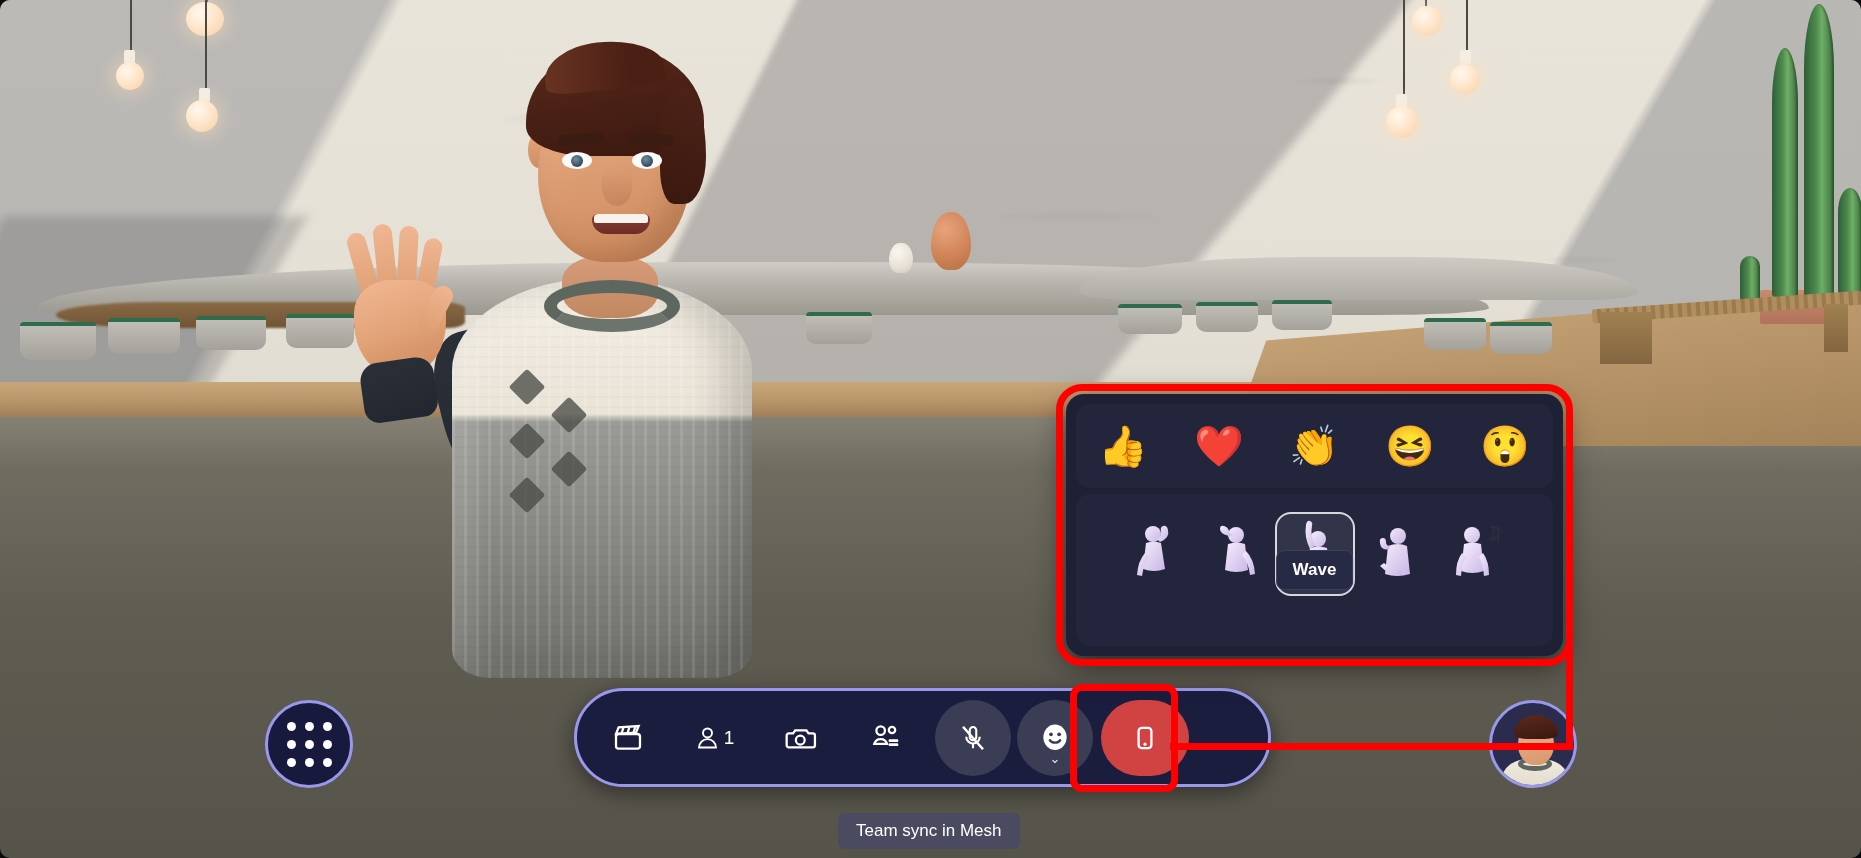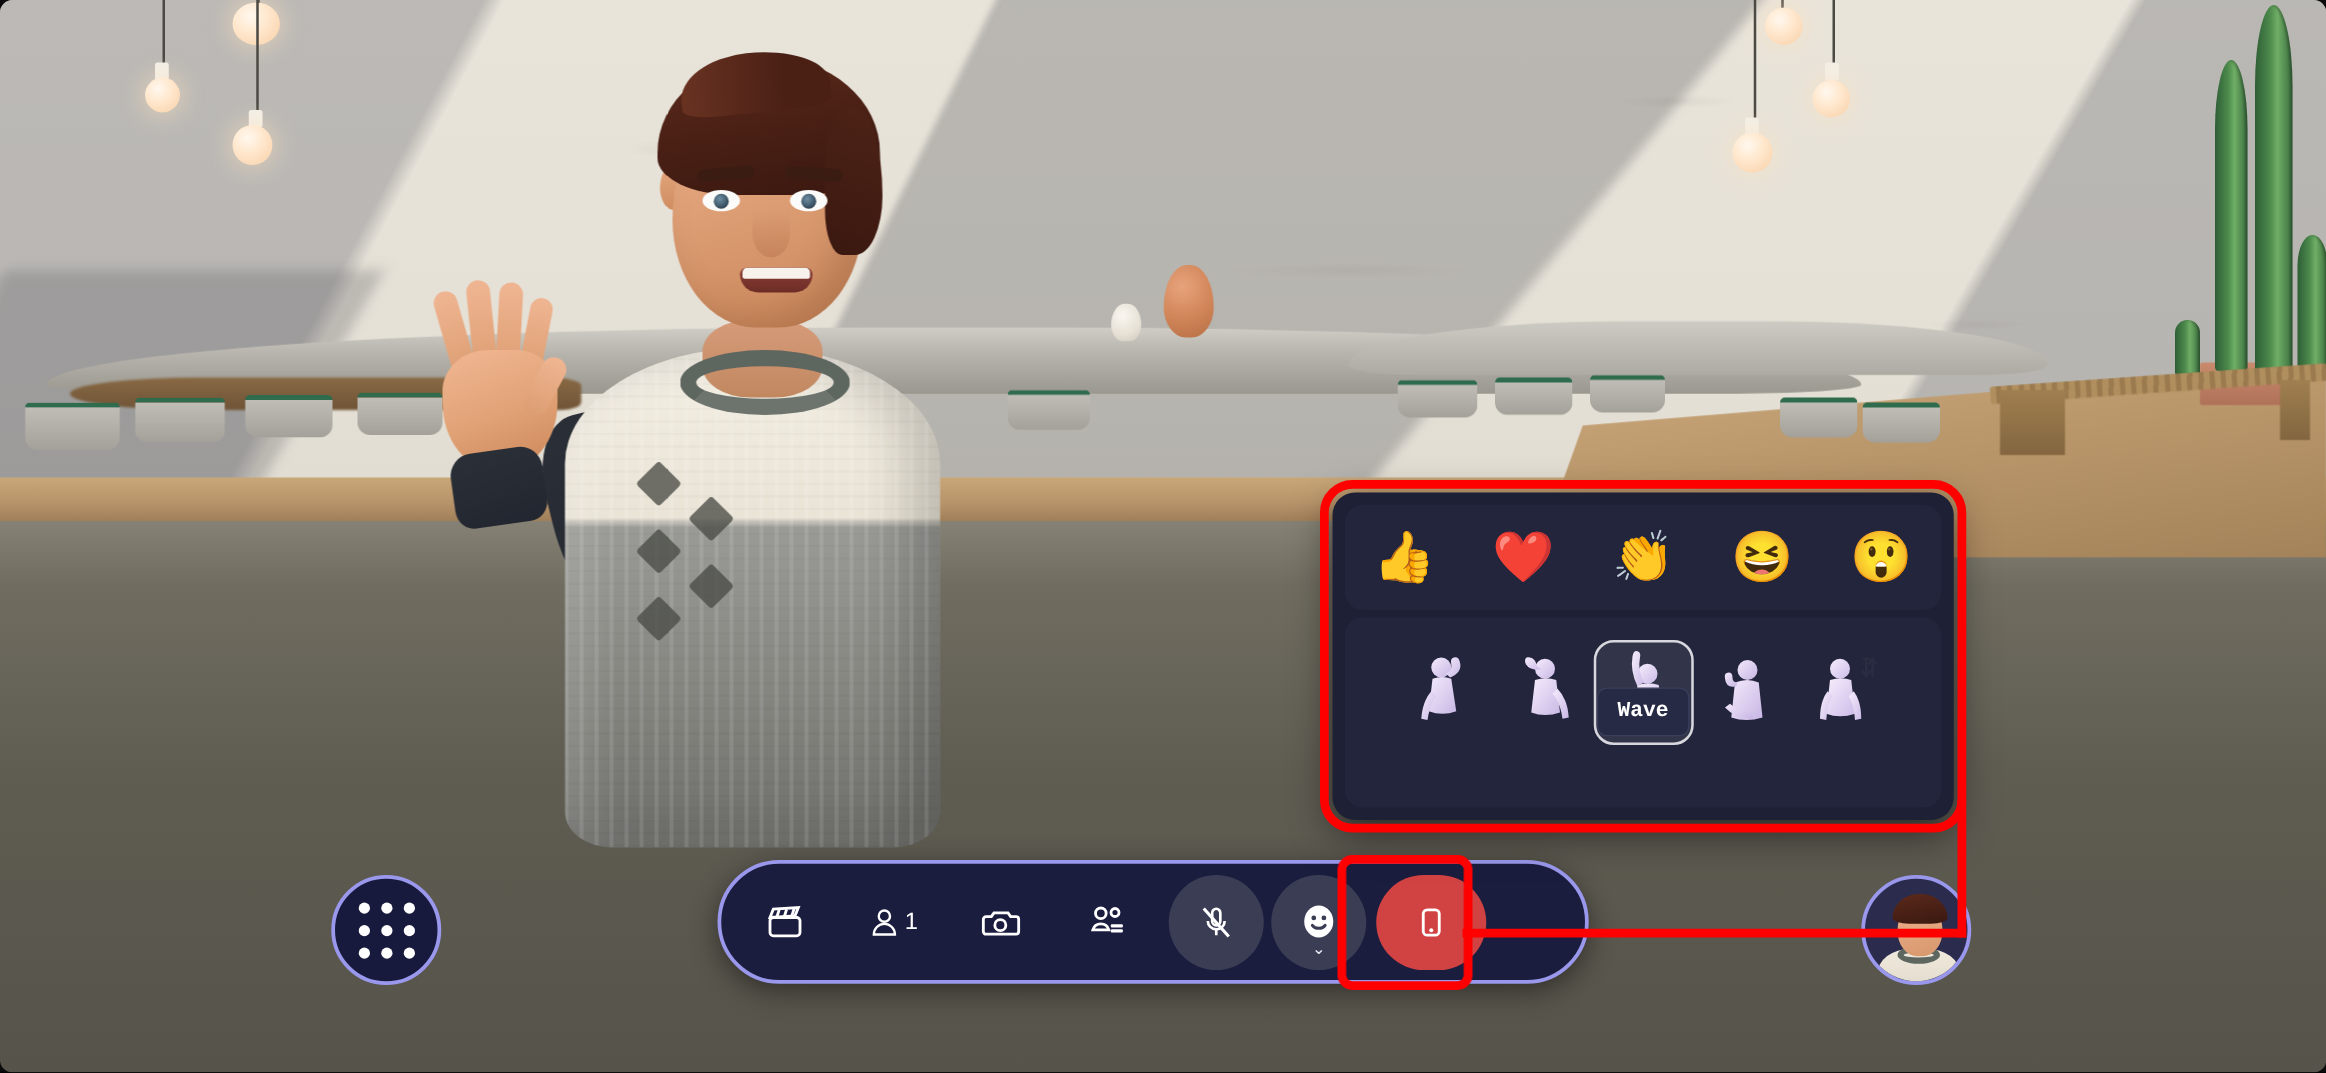--- a/index.html
+++ b/index.html
@@ -376,7 +376,6 @@
     border-radius: 8px;
     white-space: nowrap;
     z-index: 5;
-    font-family: Liberation Mono, monospace;
   }
 
   

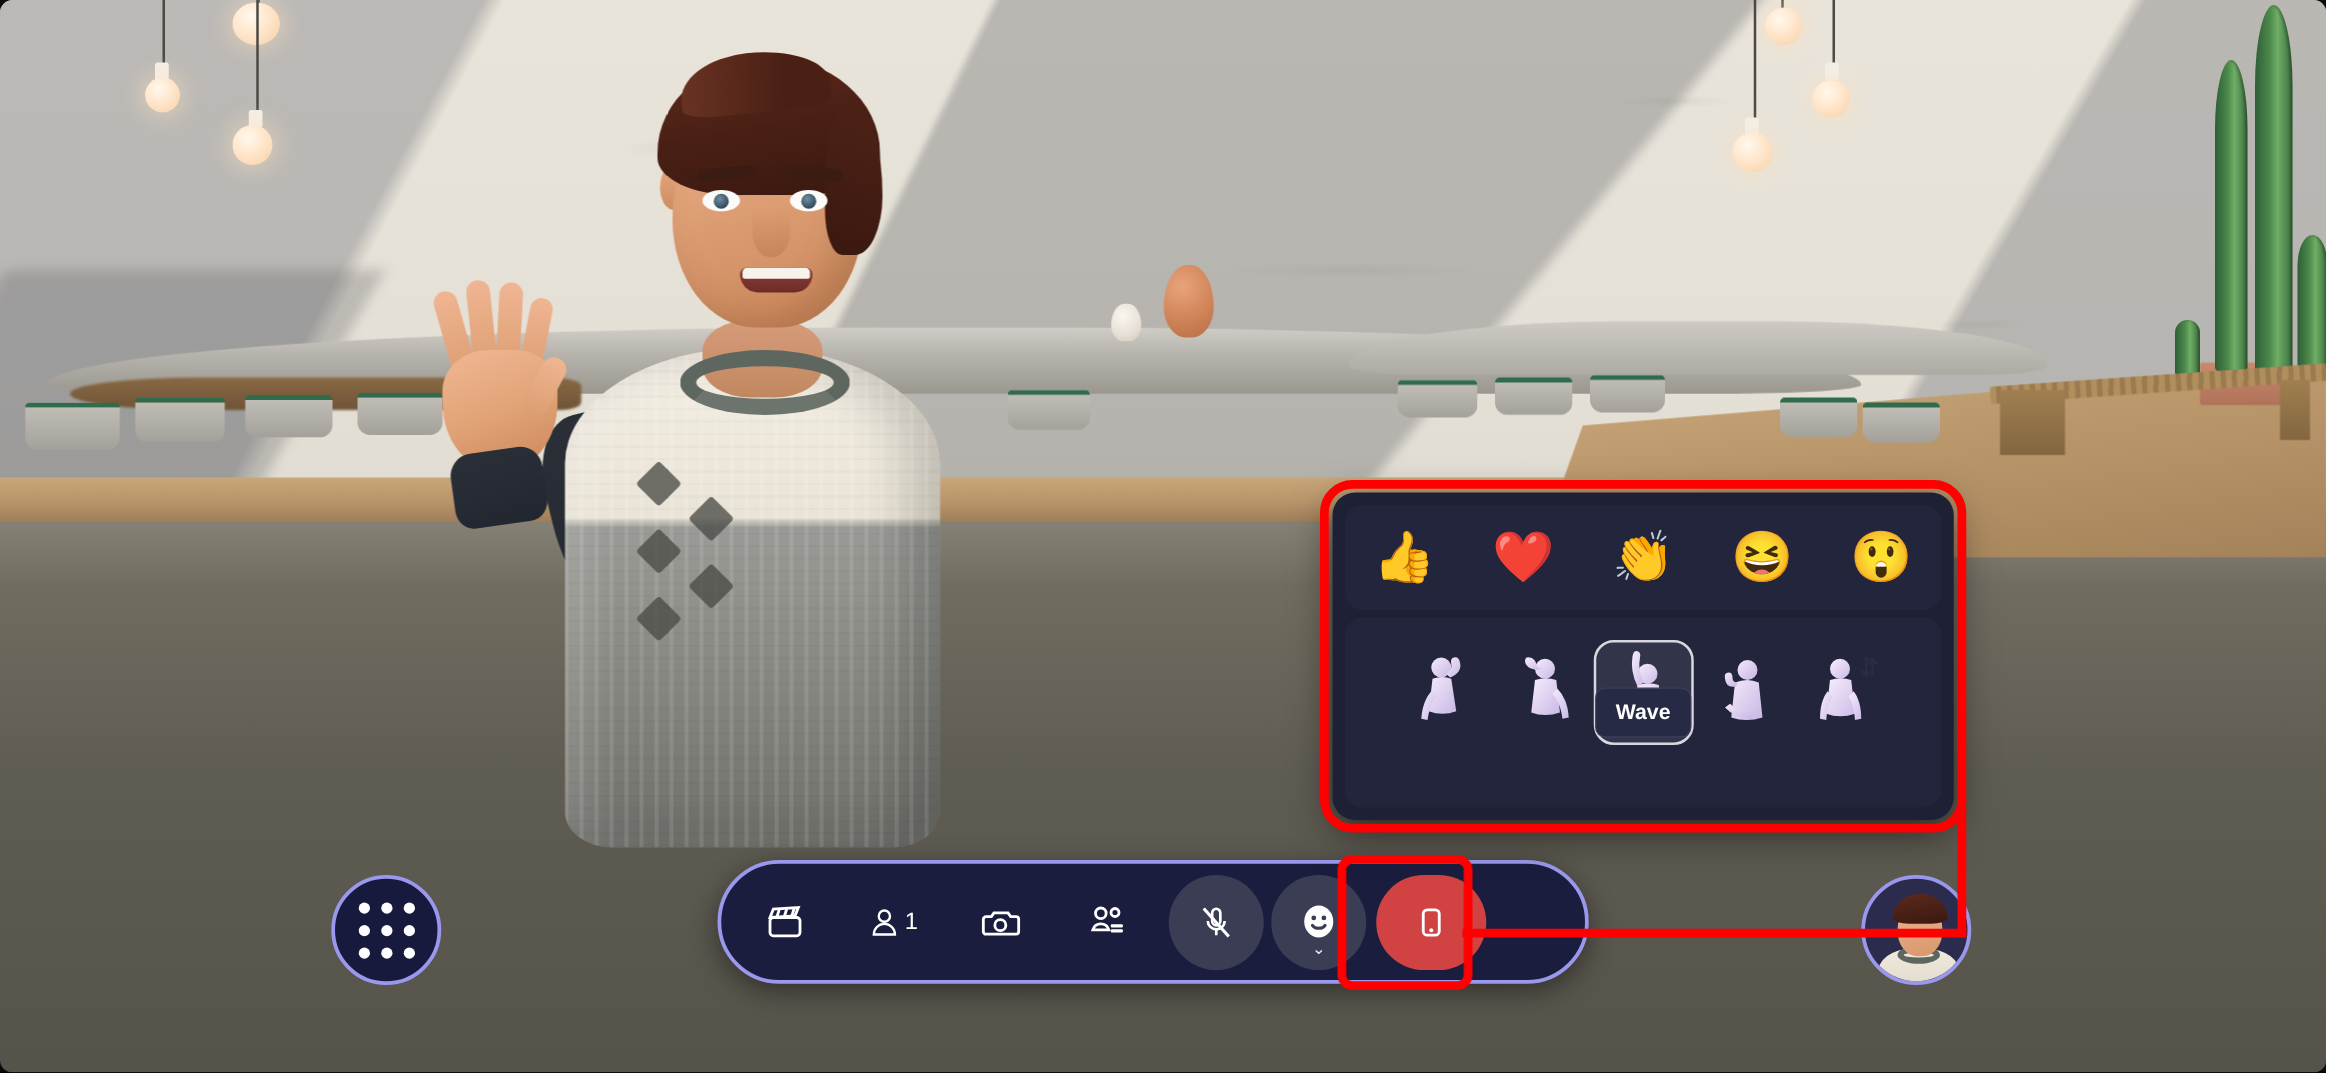--- a/index.html
+++ b/index.html
@@ -745,6 +745,7 @@
   <div class="anno anno-panel"></div>
   <div class="anno anno-emoji-btn"></div>
 
+  <div class="meeting-label">Team sync in Mesh</div>
 
 </div>
 

